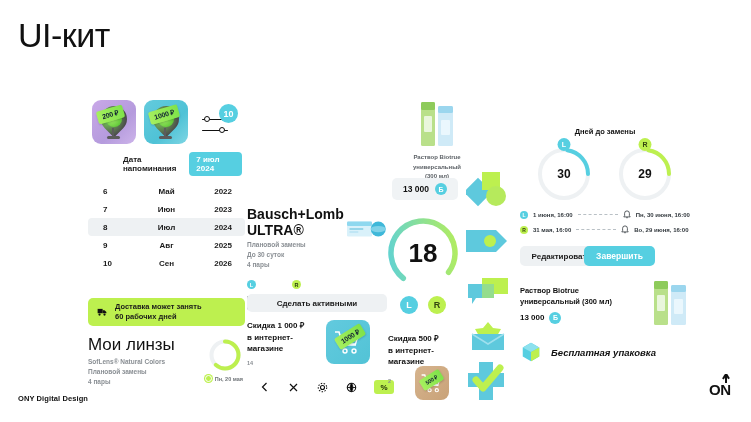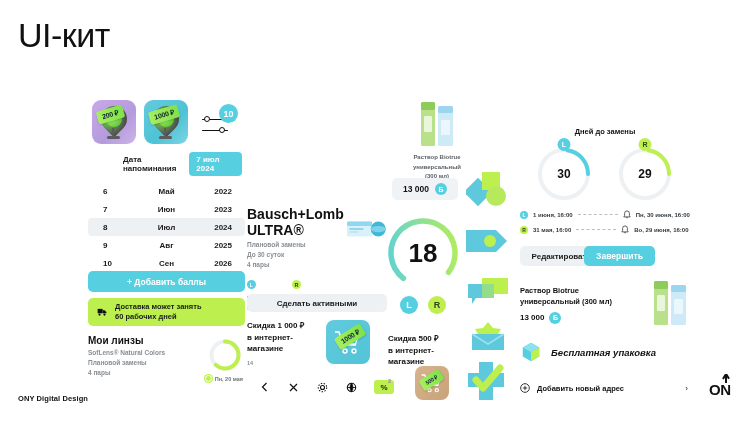--- a/index.html
+++ b/index.html
@@ -319,7 +319,6 @@
     </div>
   </div>
 
-  <div class="btn-primary" style="left:88px; top:271px; width:157px; height:21px;">+ Добавить баллы</div>
 
   <div class="banner-green" style="left:88px; top:298px; width:157px; height:28px;gap:8px;">
     <svg class="ico-truck" viewBox="0 0 16 16">

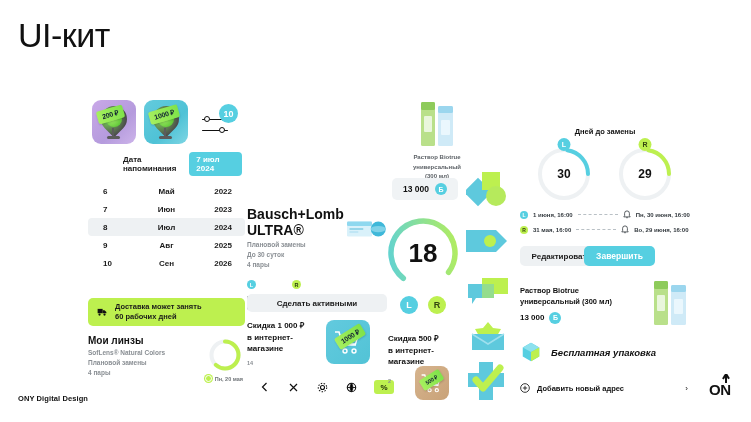--- a/index.html
+++ b/index.html
@@ -124,7 +124,7 @@
 
   
   .mylenses { position:absolute; left:88px; top:335px; width:157px; }
-  .ml-title { font-size:10px; font-weight:700; color:#111; }
+  .ml-title { font-size:17px; font-weight:400; color:#111; }
   .ml-sub { font-size:6.5px; font-weight:600; color:#8a8f94; line-height:1.5; margin-top:2px; }
   .ml-ring { position:absolute; right:2px; top:2px; width:36px; height:36px; }
   .ml-date {

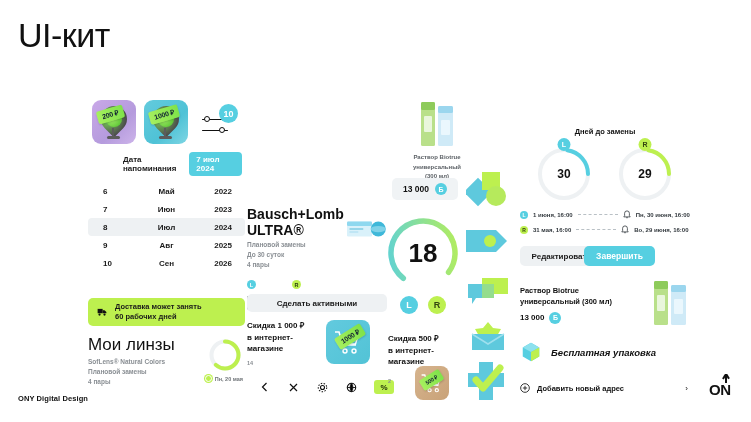--- a/index.html
+++ b/index.html
@@ -577,14 +577,6 @@
     <span class="fp-text">Бесплатная упаковка</span>
   </div>
 
-  <div class="addr-row">
-    <svg width="10" height="10" viewBox="0 0 12 12">
-      <circle cx="6" cy="6" r="5.2" fill="none" stroke="#111" stroke-width="1"></circle>
-      <path d="M6 3.4v5.2M3.4 6h5.2" stroke="#111" stroke-width="1"></path>
-    </svg>
-    <span class="addr-text">Добавить новый адрес</span>
-    <span class="chev">›</span>
-  </div>
 
 </div>
 

